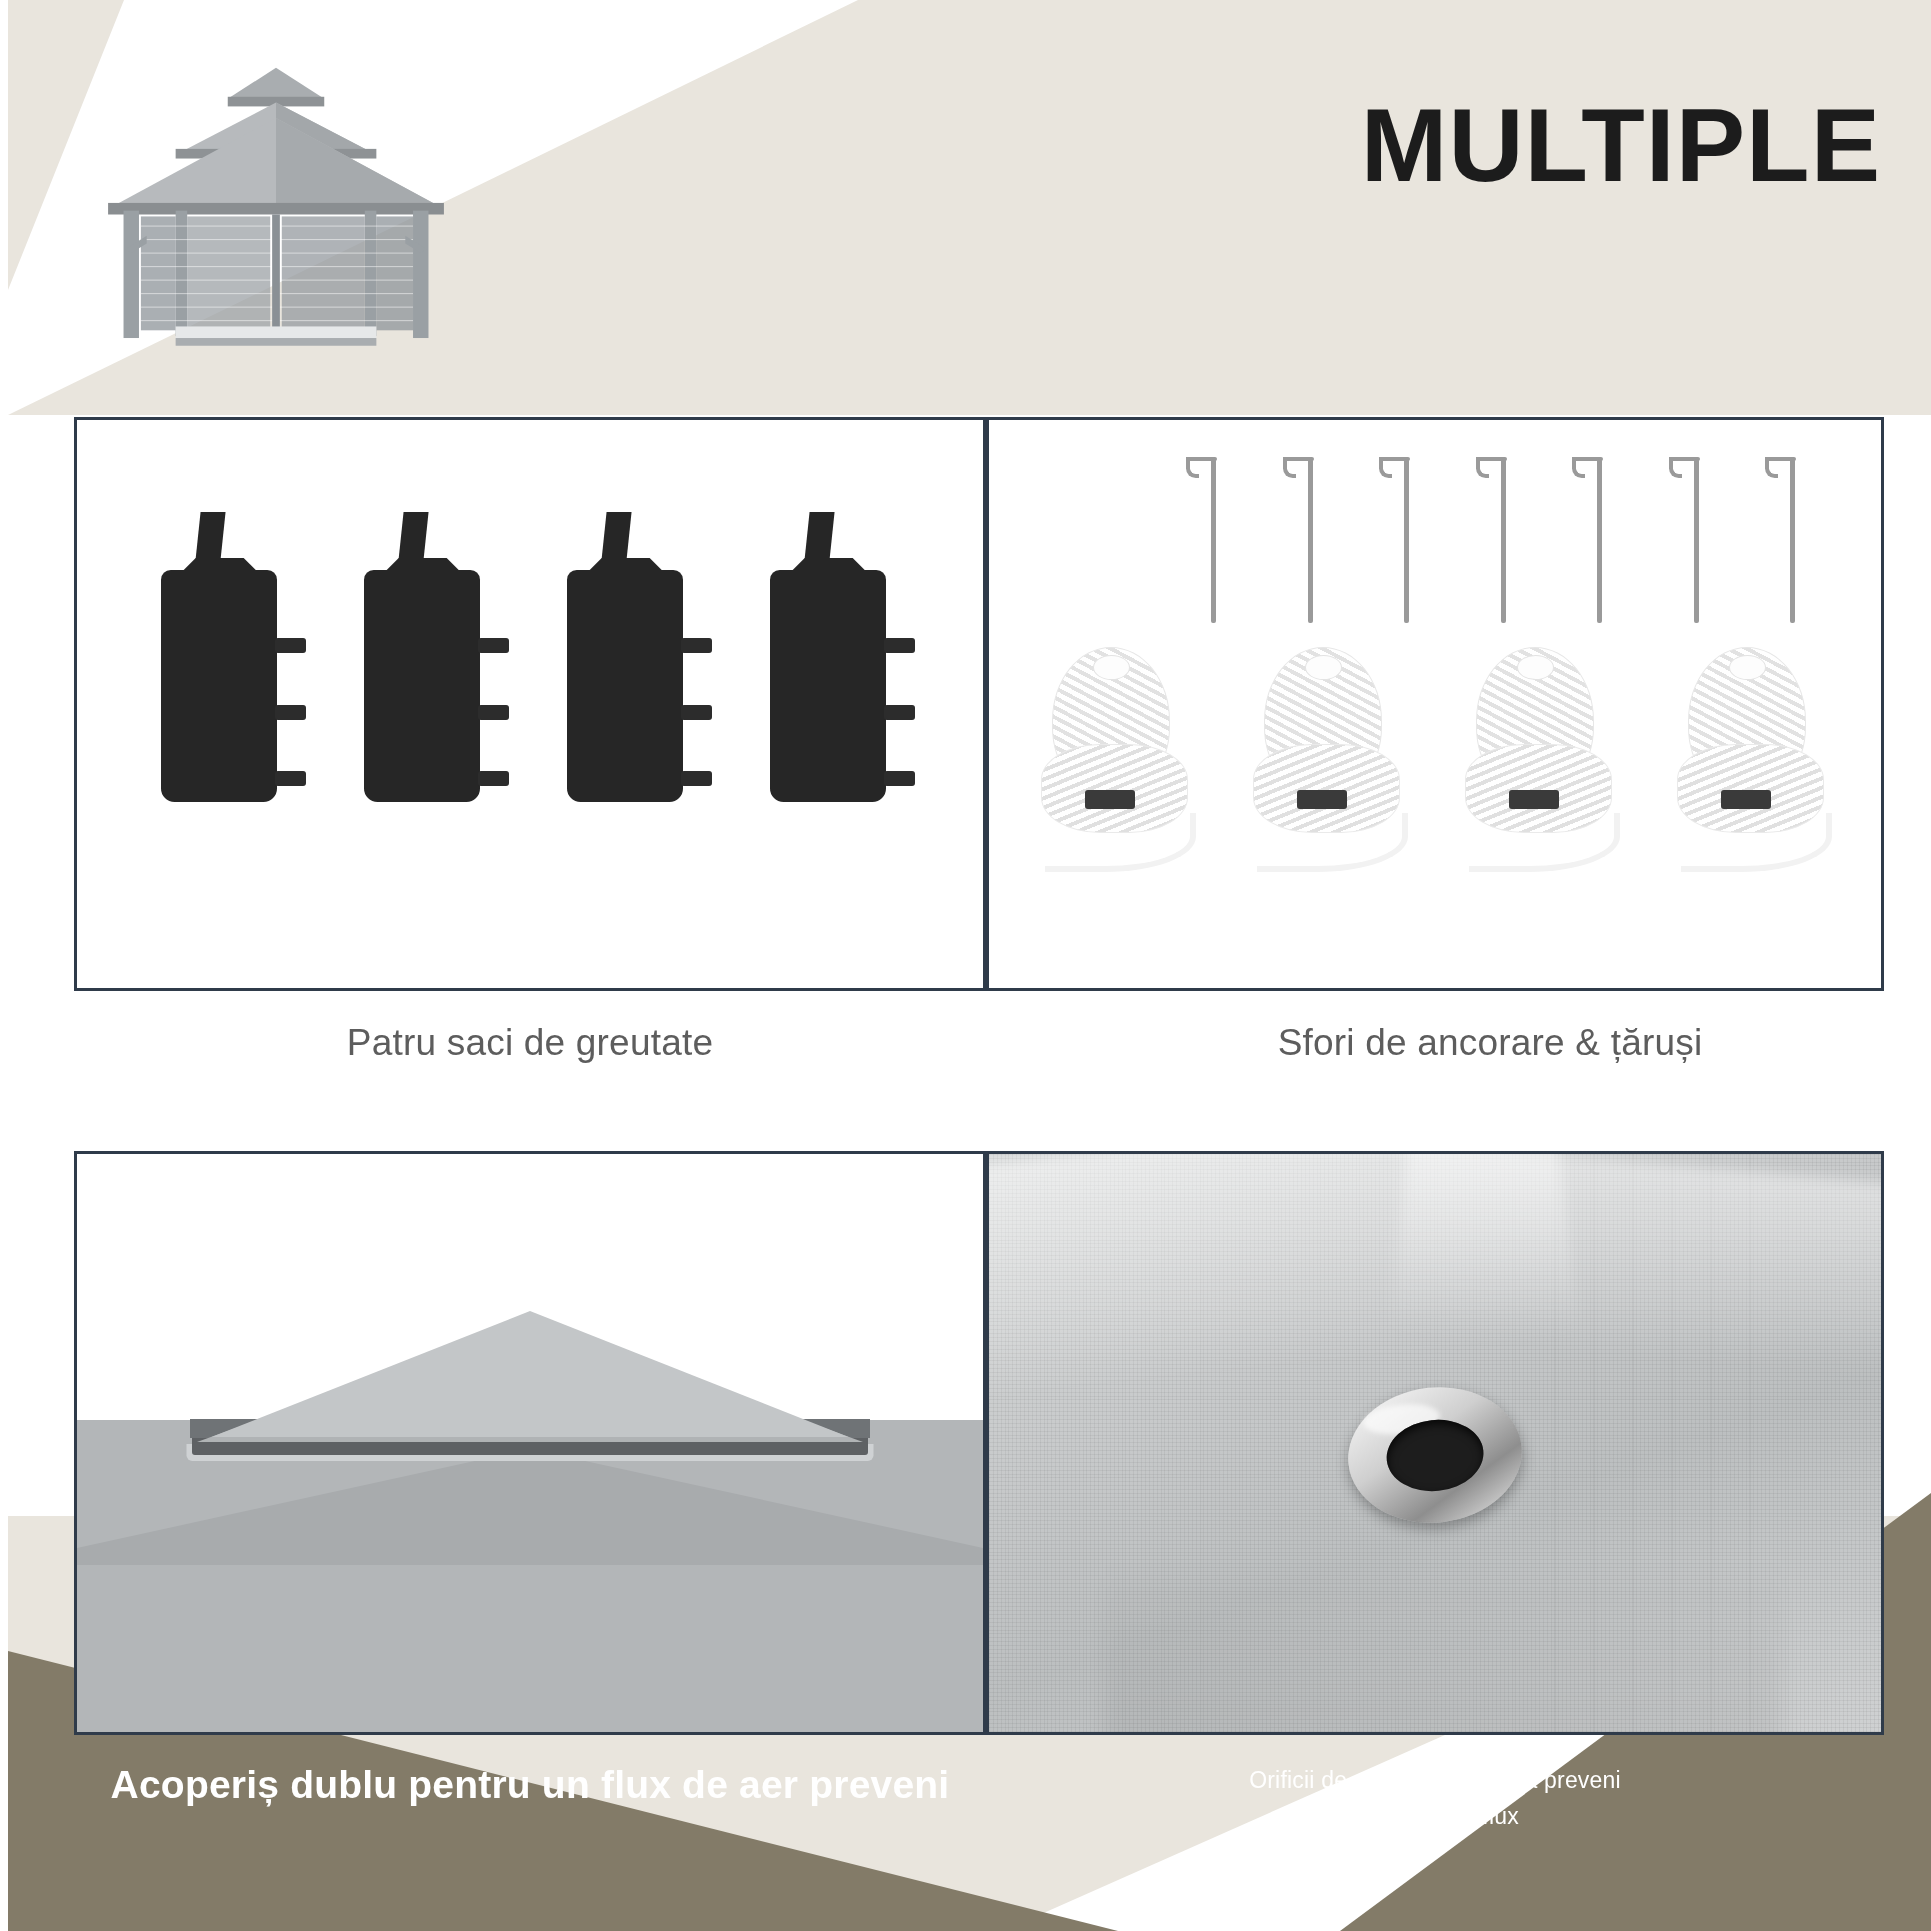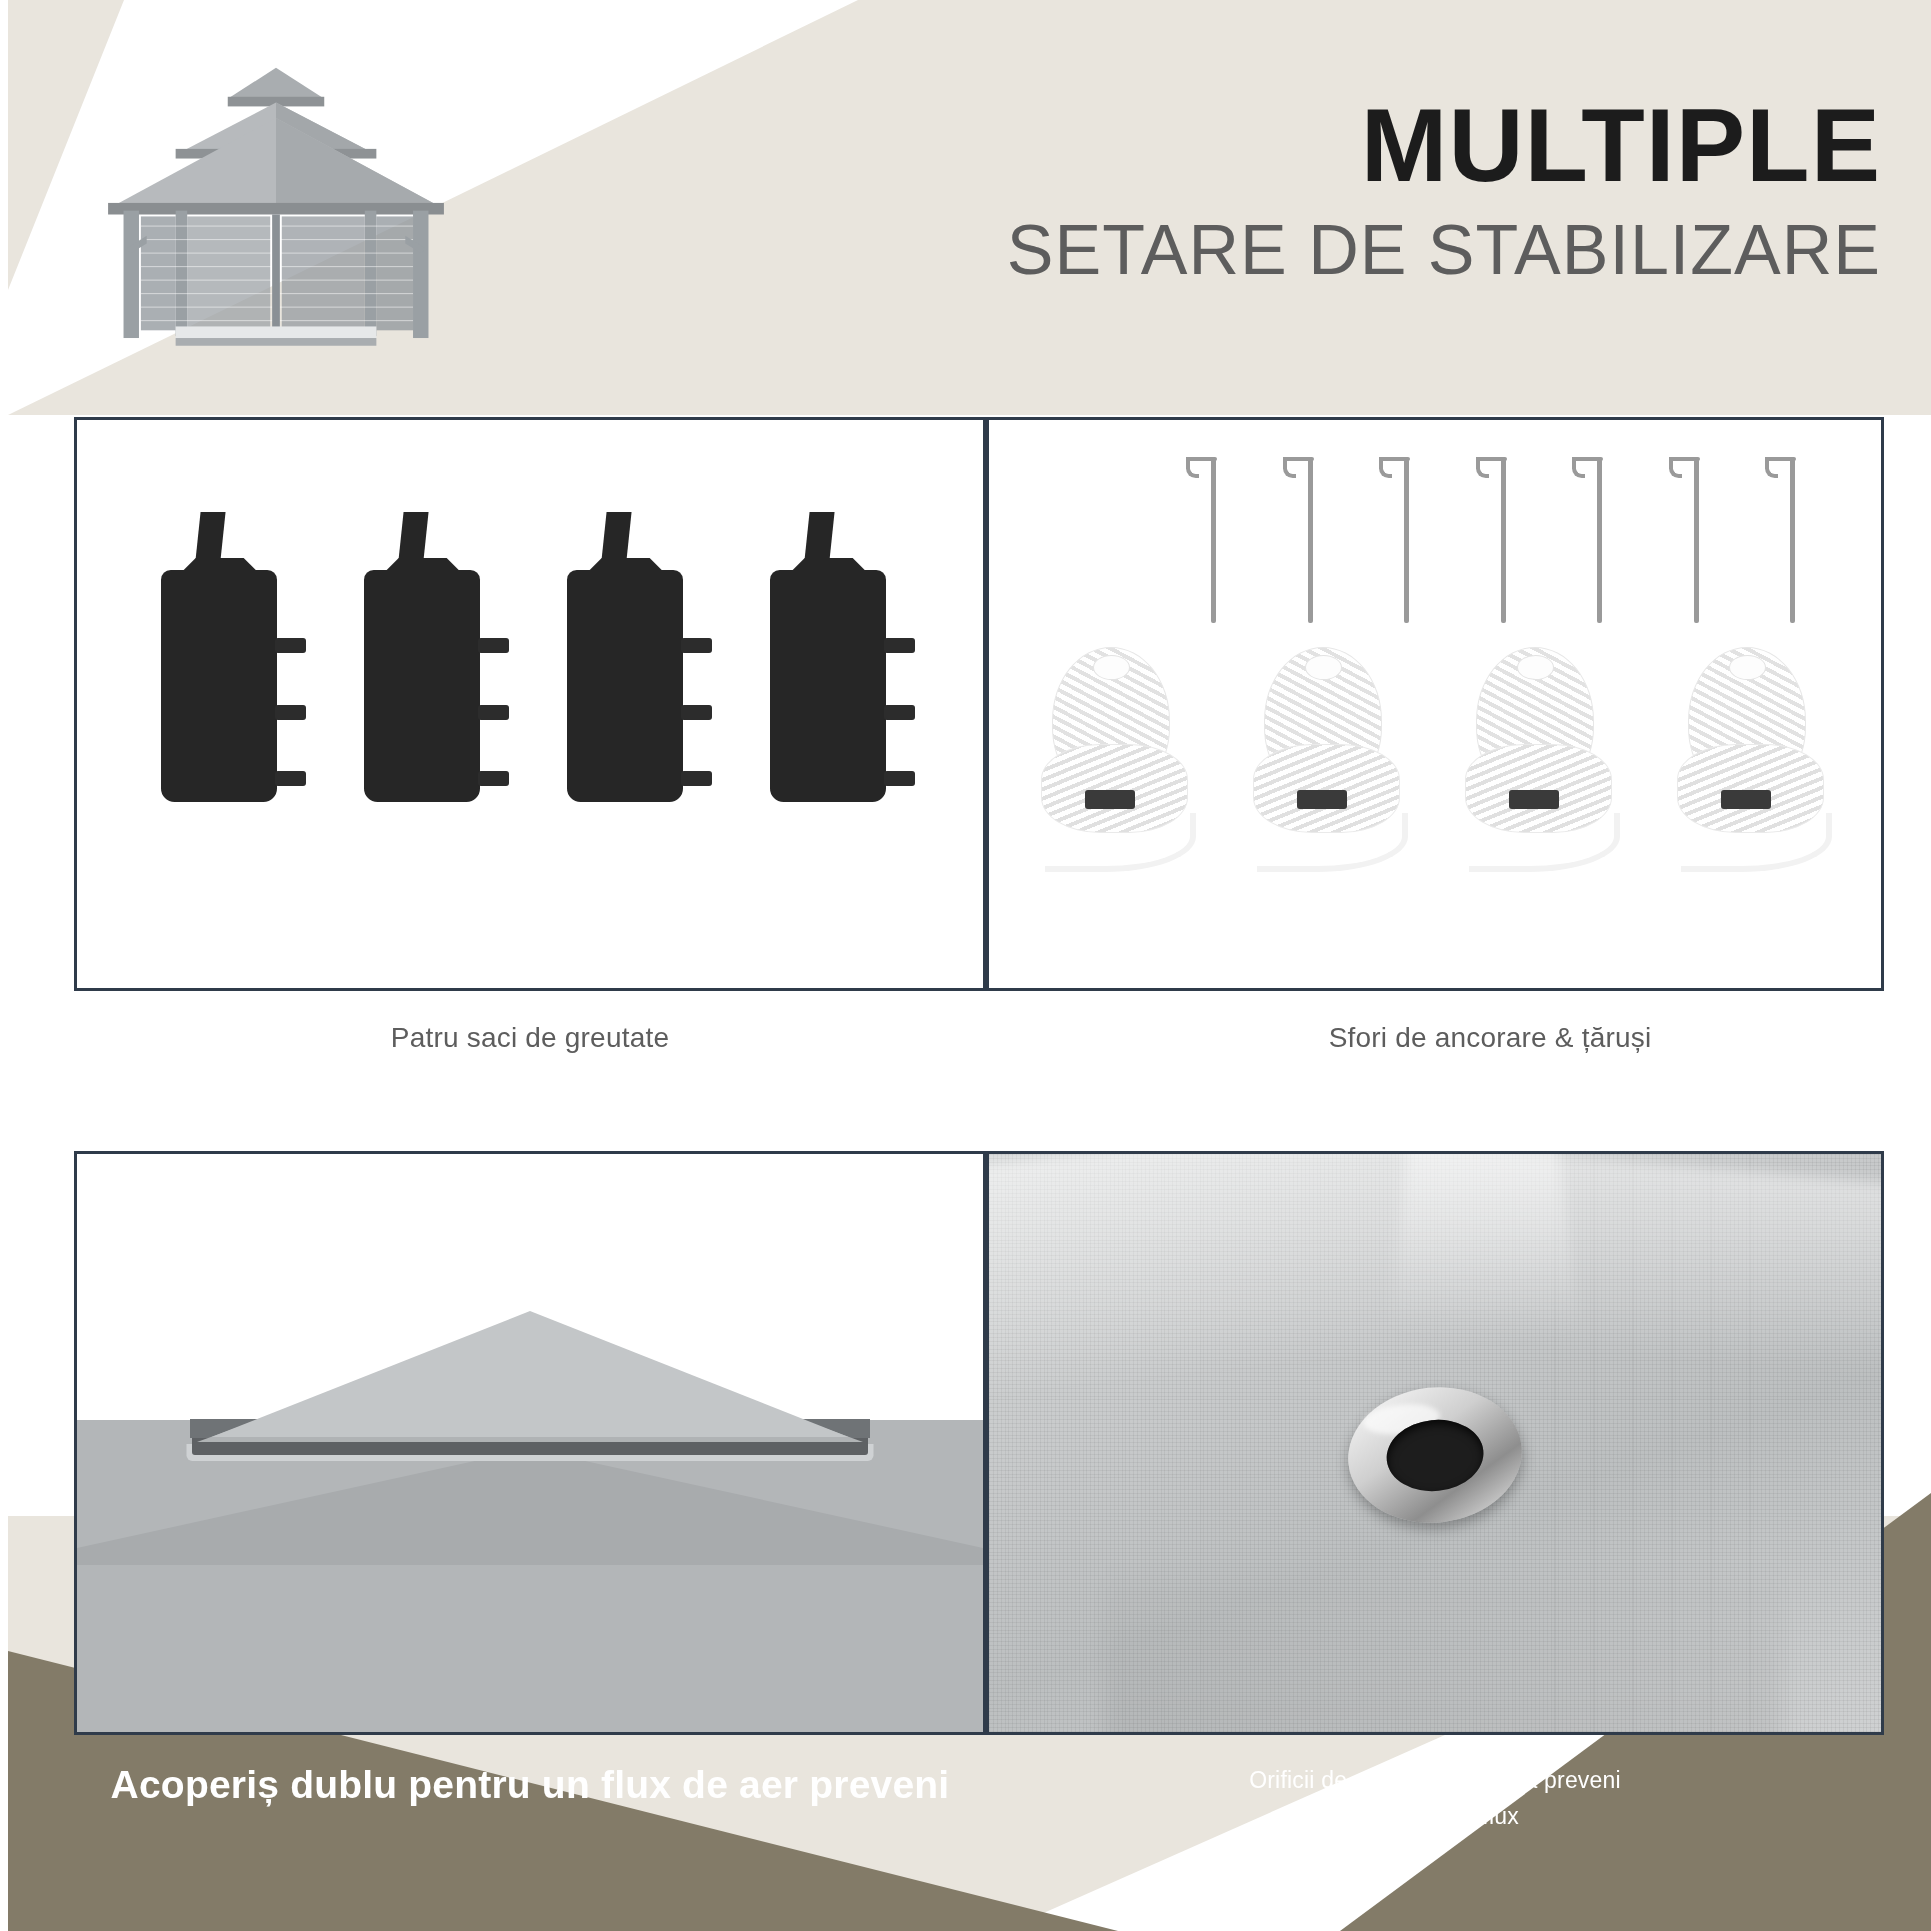--- a/index.html
+++ b/index.html
@@ -465,7 +465,6 @@
 
   <div class="header">
     <div class="title">MULTIPLE</div>
-    <div class="subtitle">SETARE DE STABILIZARE</div>
   </div>
 
   <div class="panel panel-1">

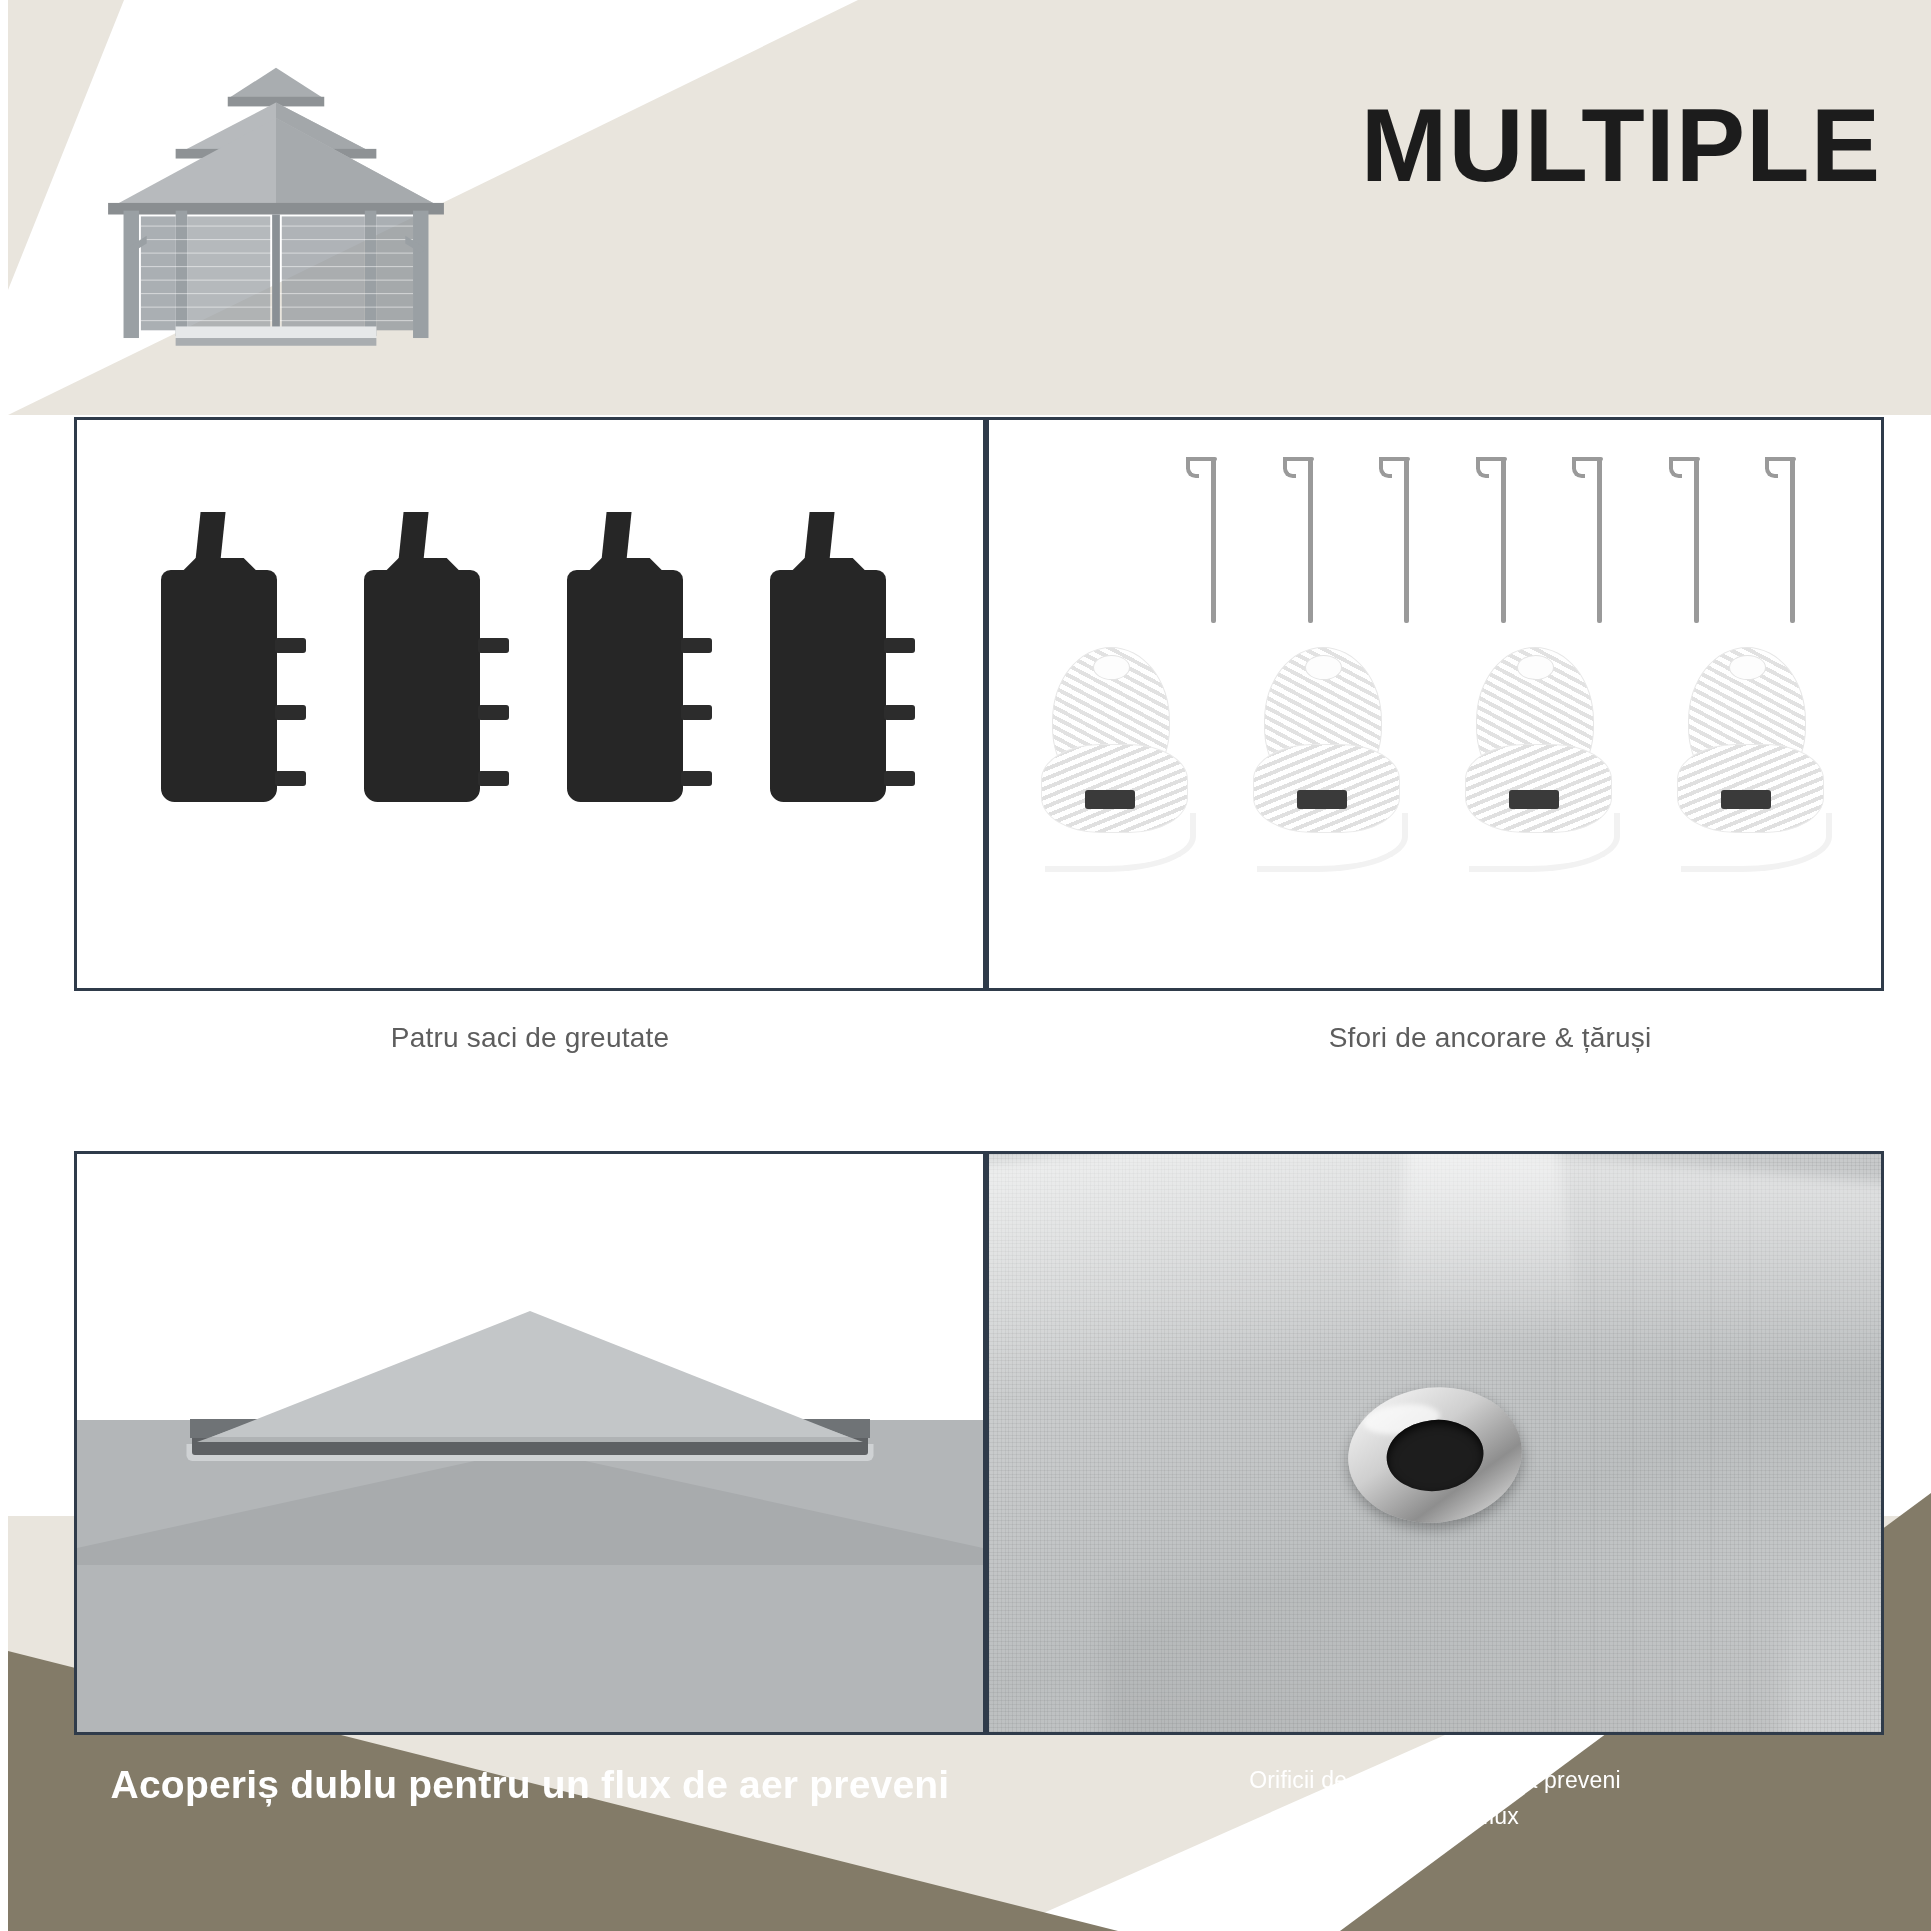--- a/index.html
+++ b/index.html
@@ -122,7 +122,7 @@
   .caption {
     position: absolute;
     text-align: center;
-    font-size: 28px;
+    font-size: 37px;
     color: #5d5d5d;
     letter-spacing: 0.2px;
   }

